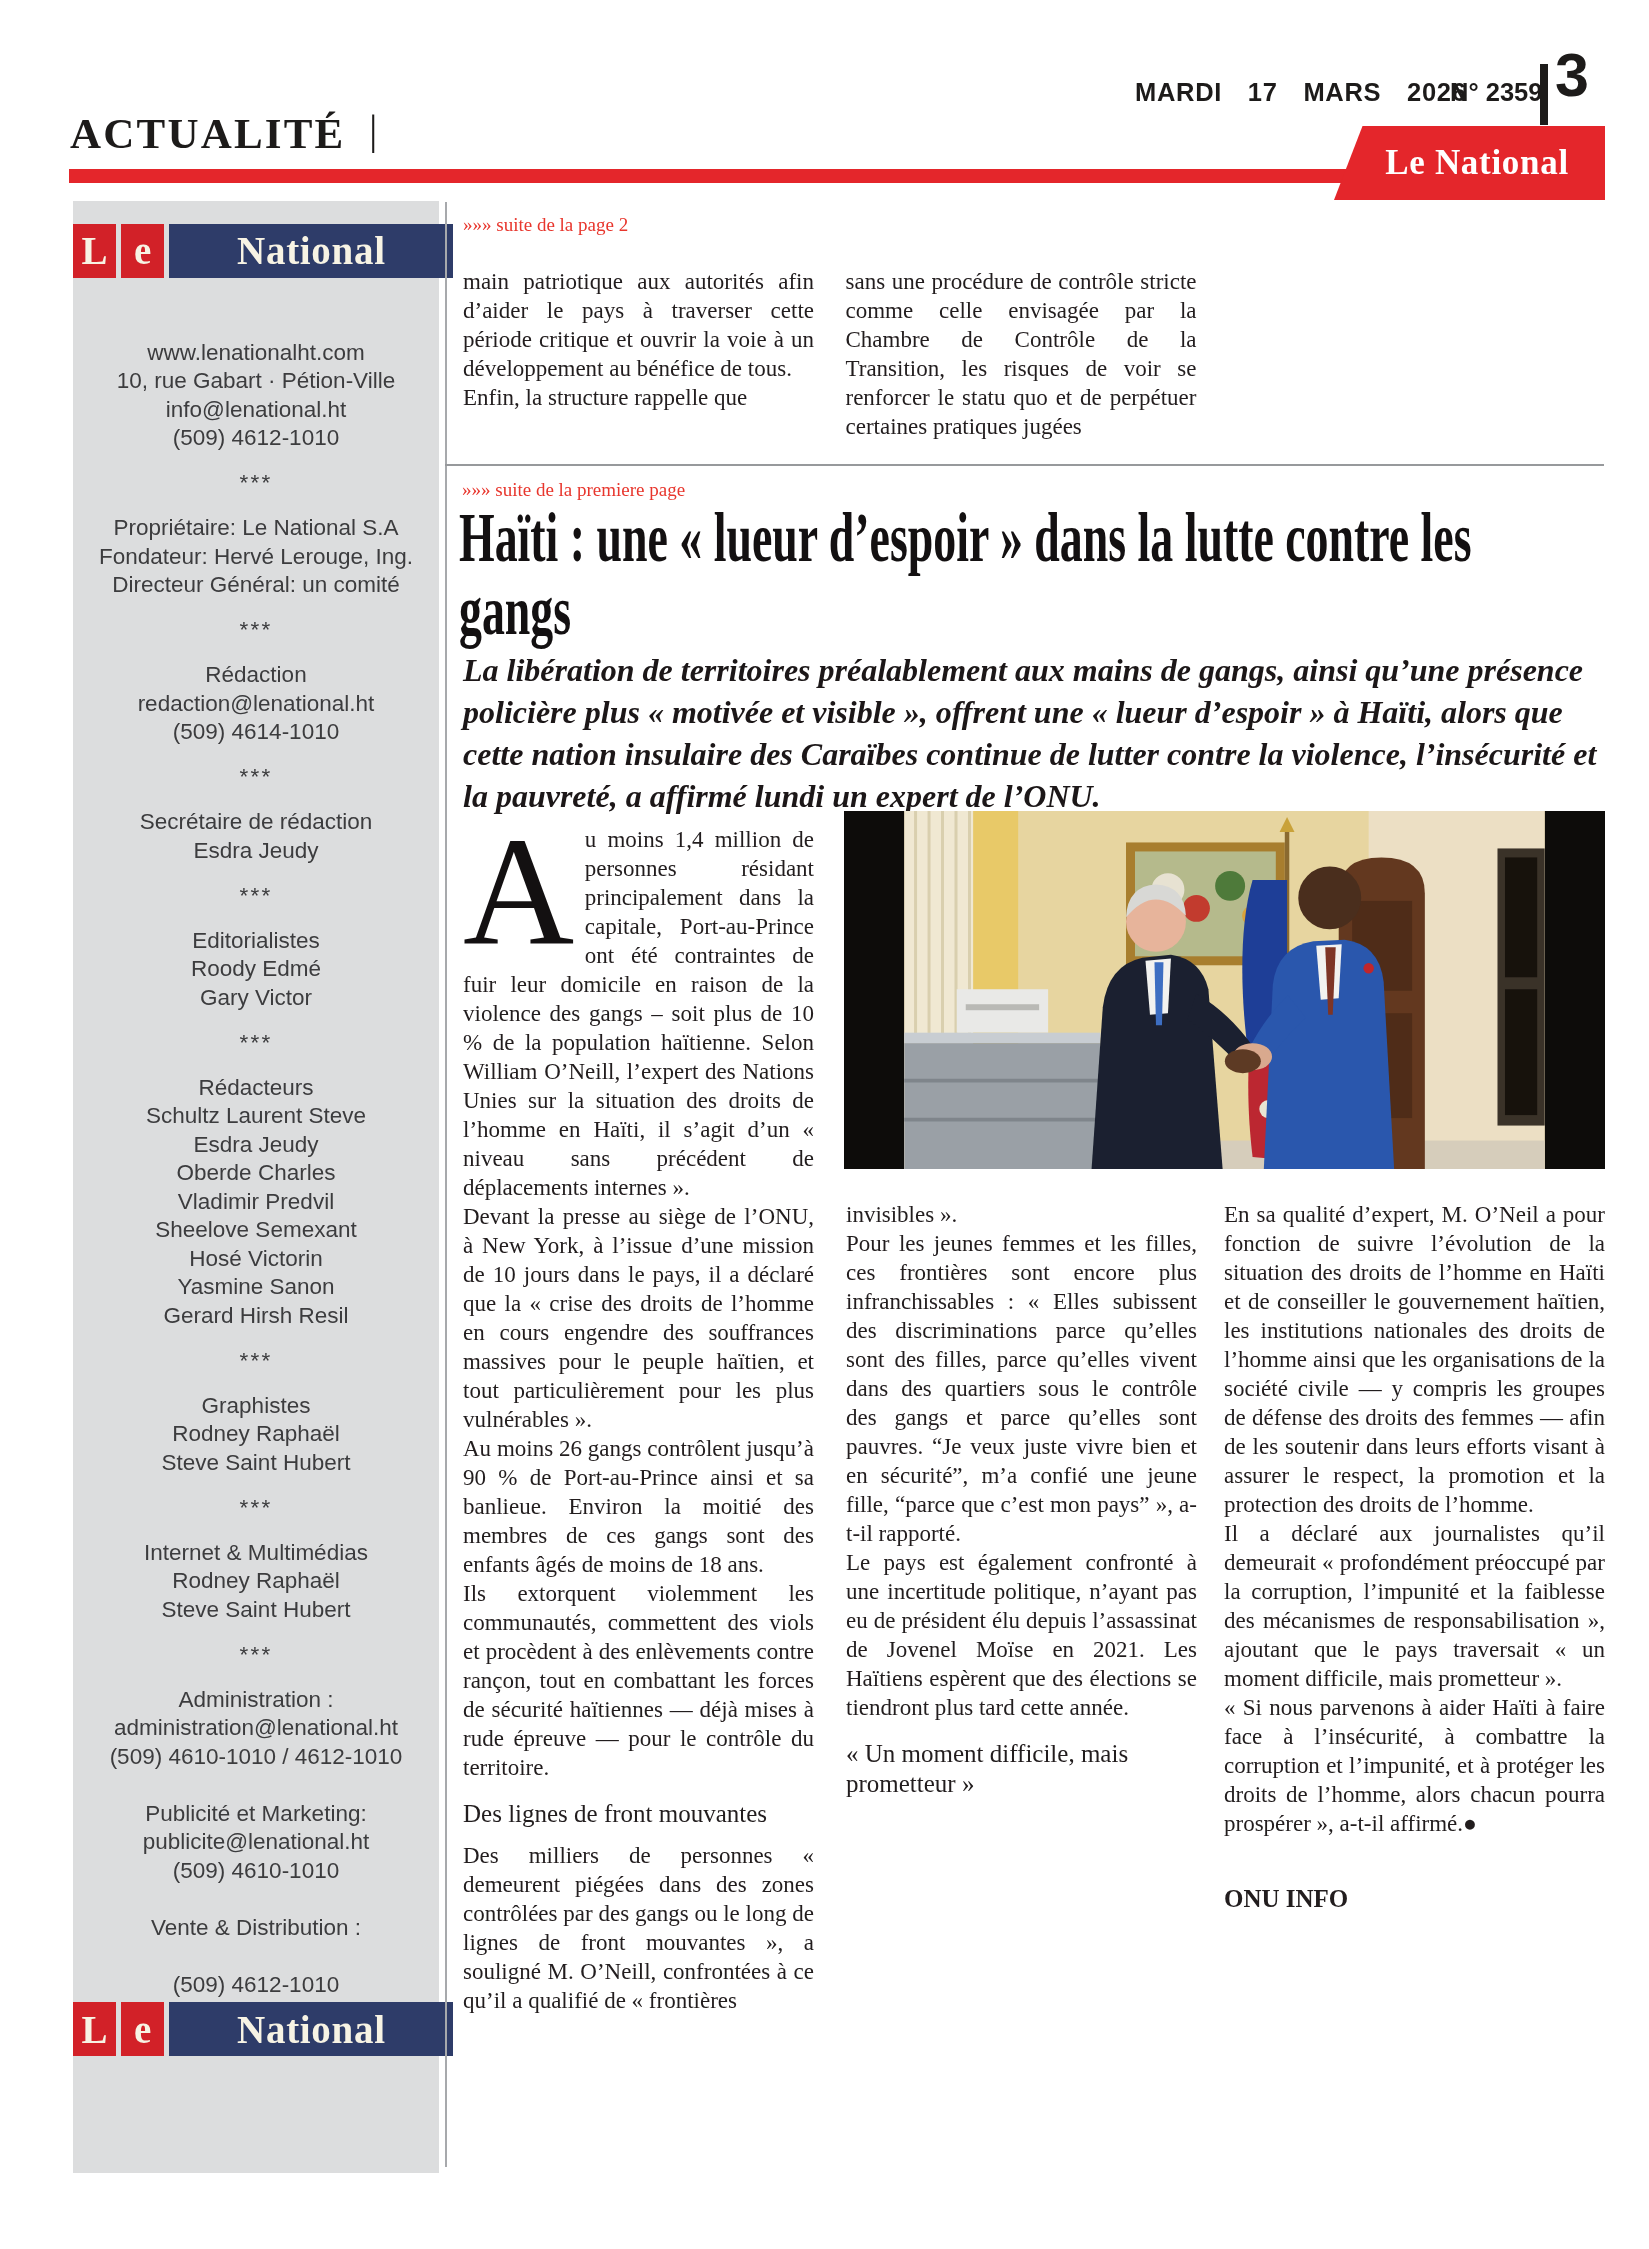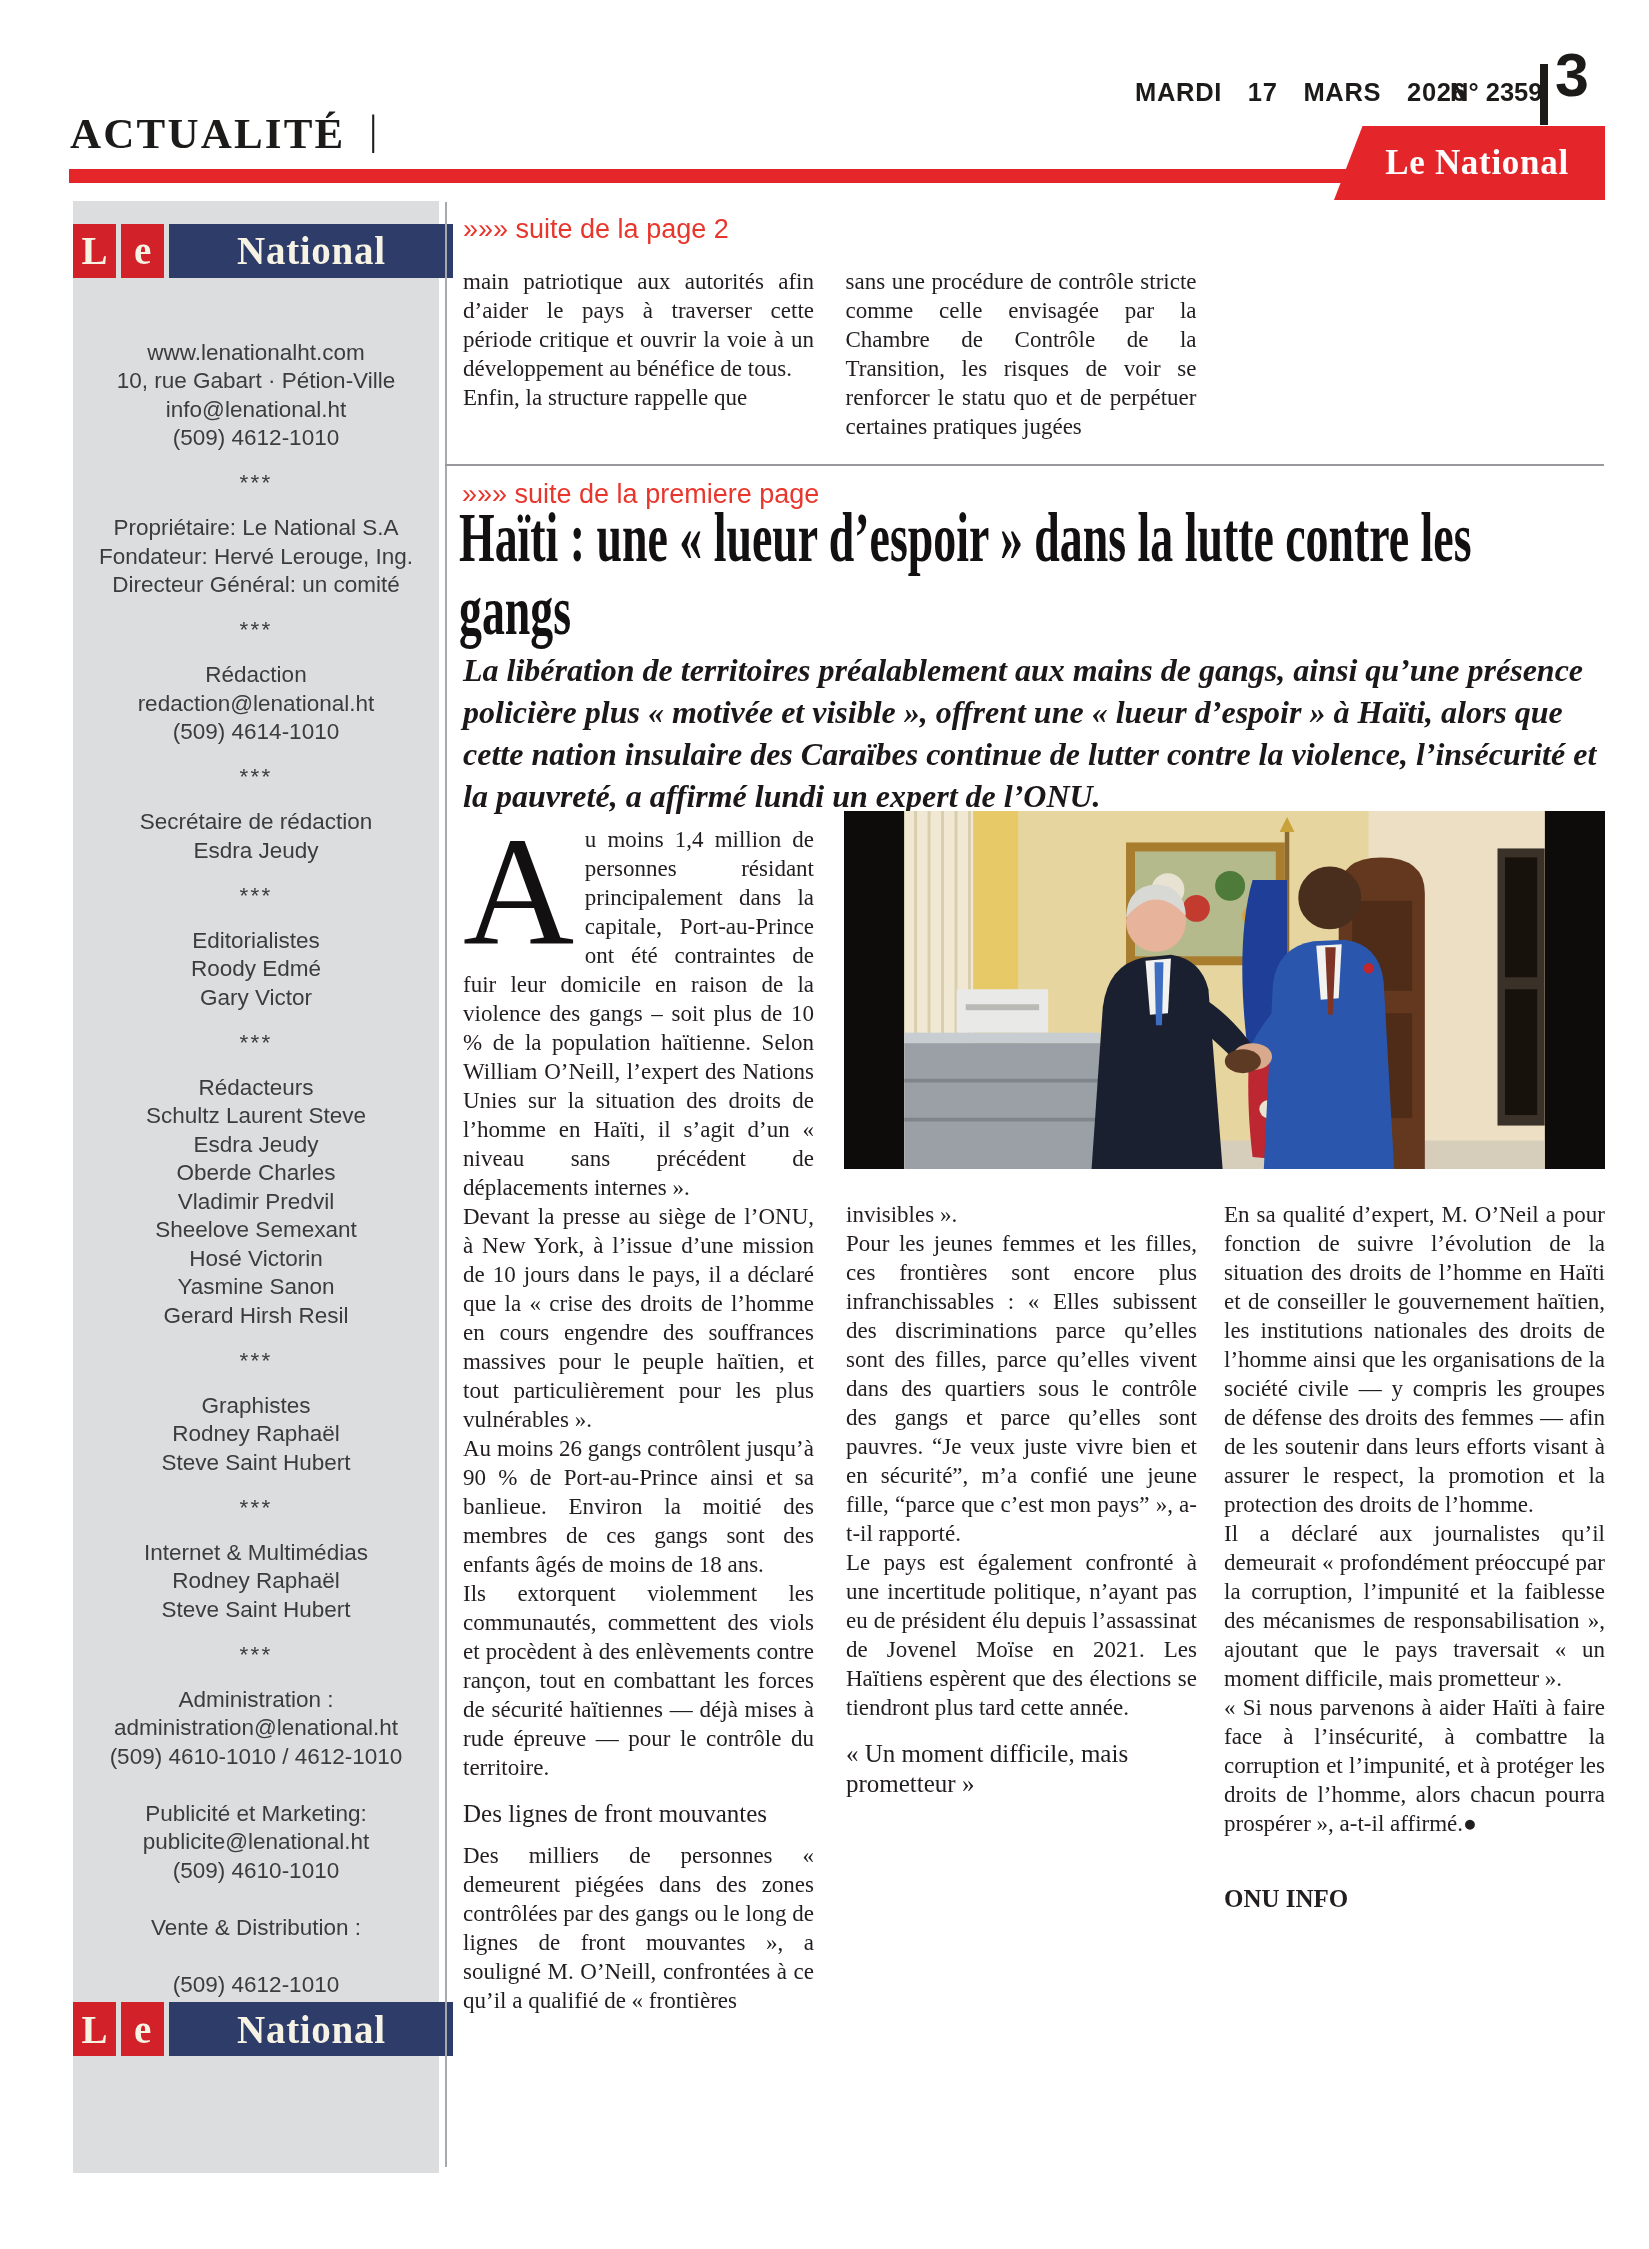--- a/index.html
+++ b/index.html
@@ -41,7 +41,7 @@
   .v-rule { position:absolute; left:445px; top:202px; width:1.5px; height:1965px; background:#a7a9ac; }
 
   
-  .kicker { position:absolute; font-family:Liberation Sans, sans-serif; font-size:27px; font-weight:400; }
+  .kicker { position:absolute; font-family:Liberation Serif, serif; font-size:19px; font-weight:400; }
   .kicker1 { left:463px; top:214px; }
   .kicker2 { left:462px; top:479px; }
   .divider { position:absolute; left:445px; top:464px; width:1159px; height:2.2px; background:#97999c; }

